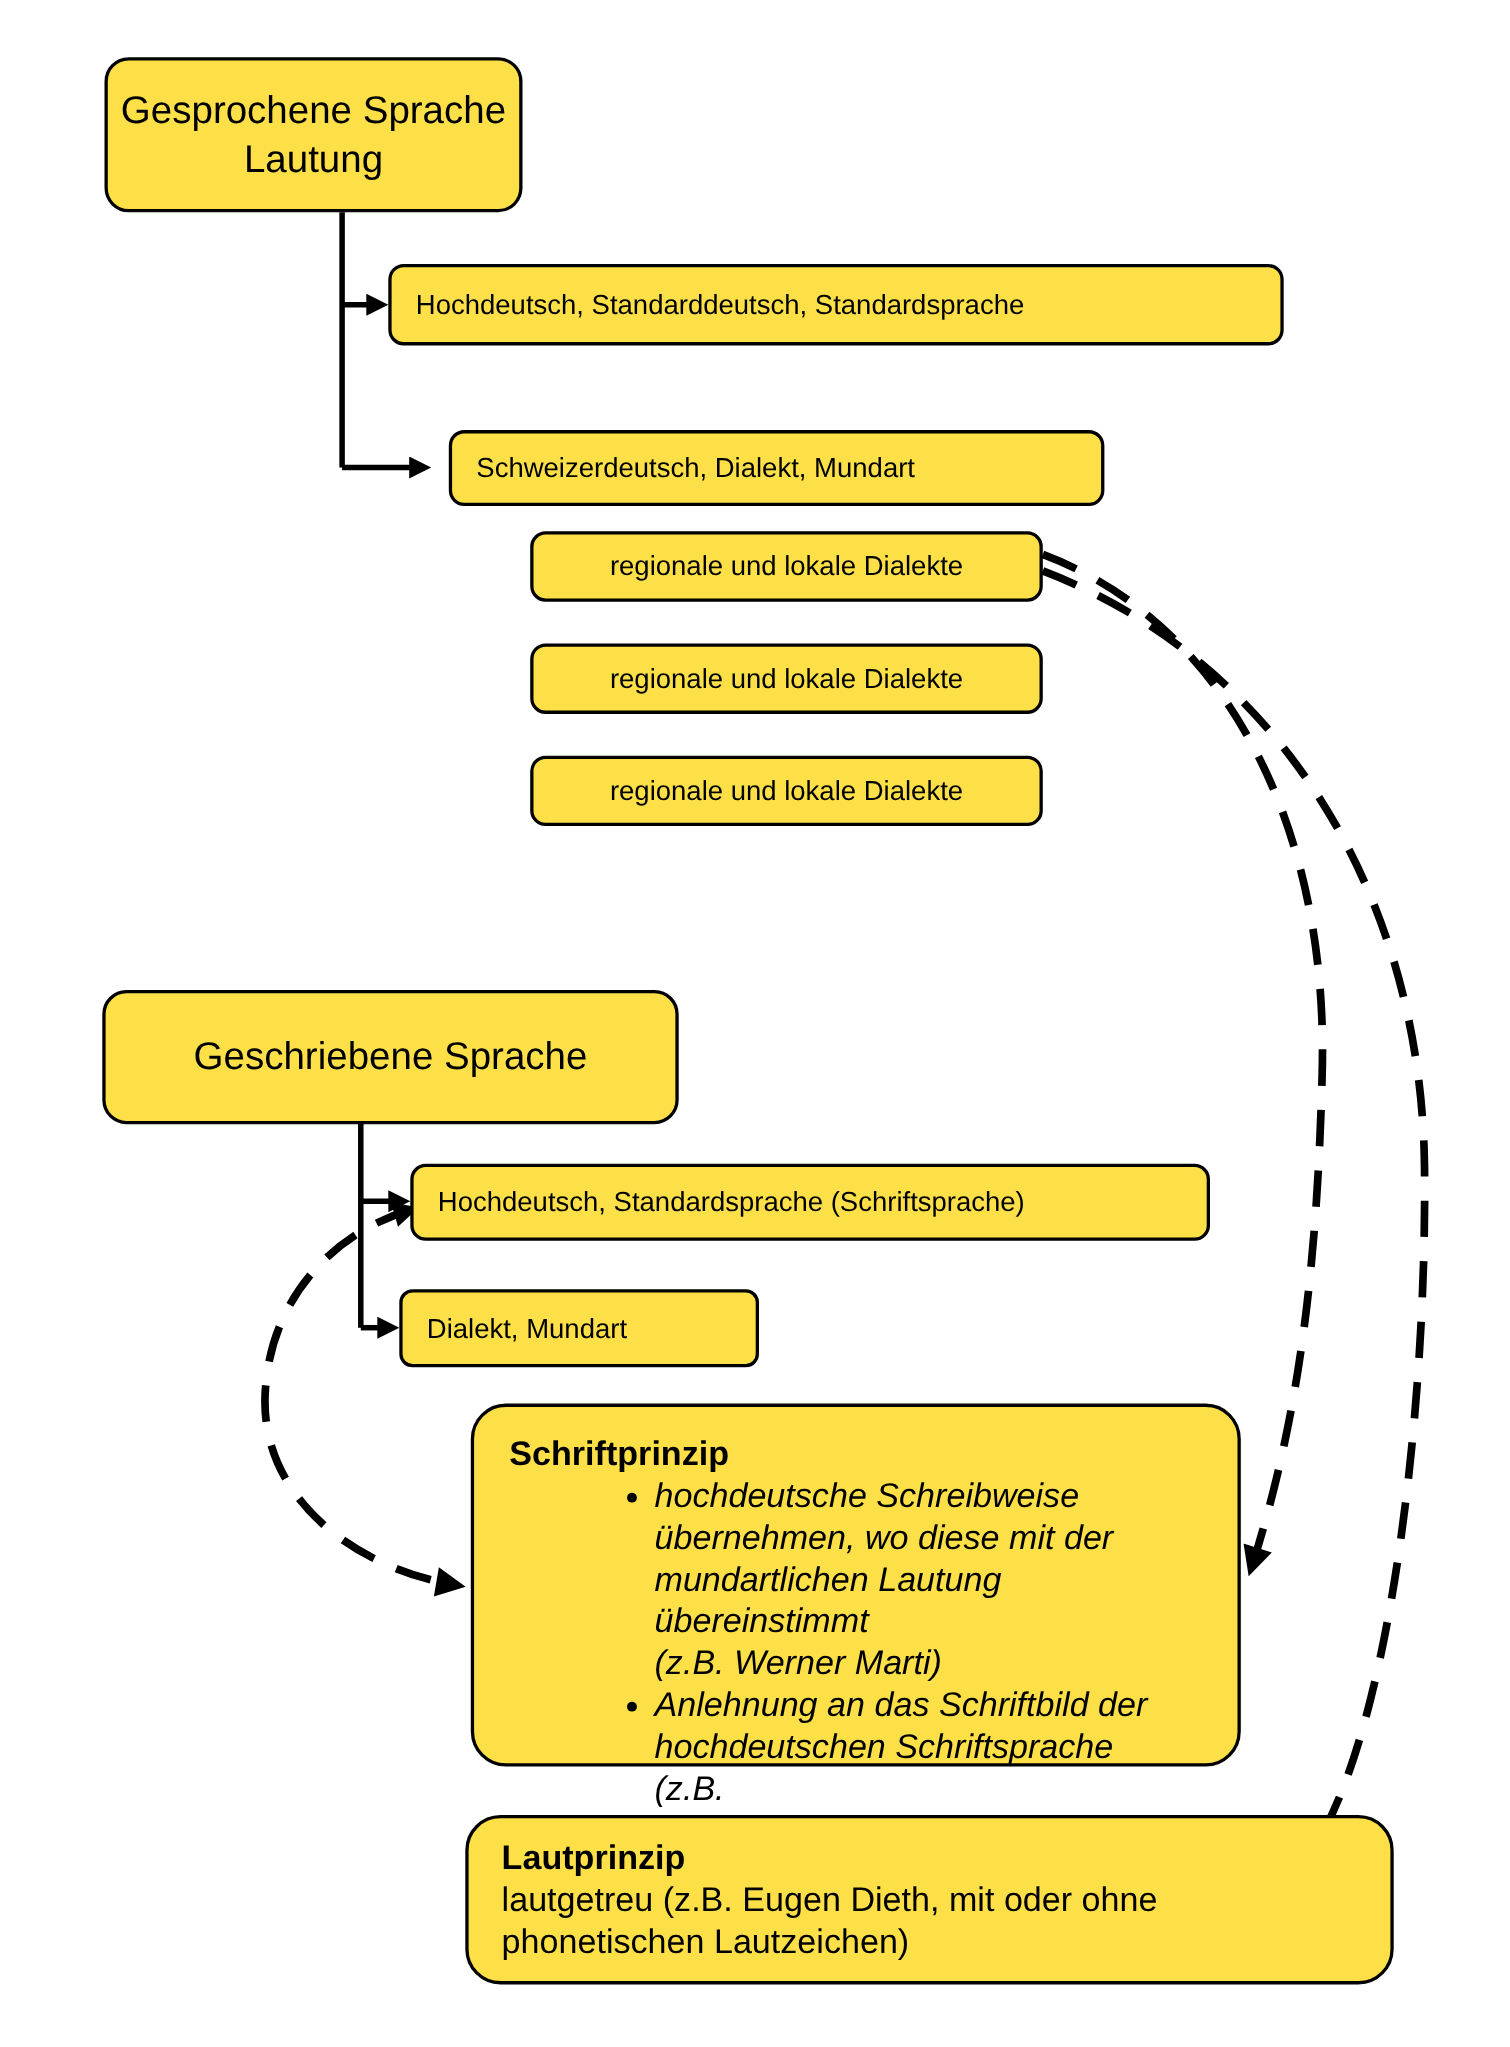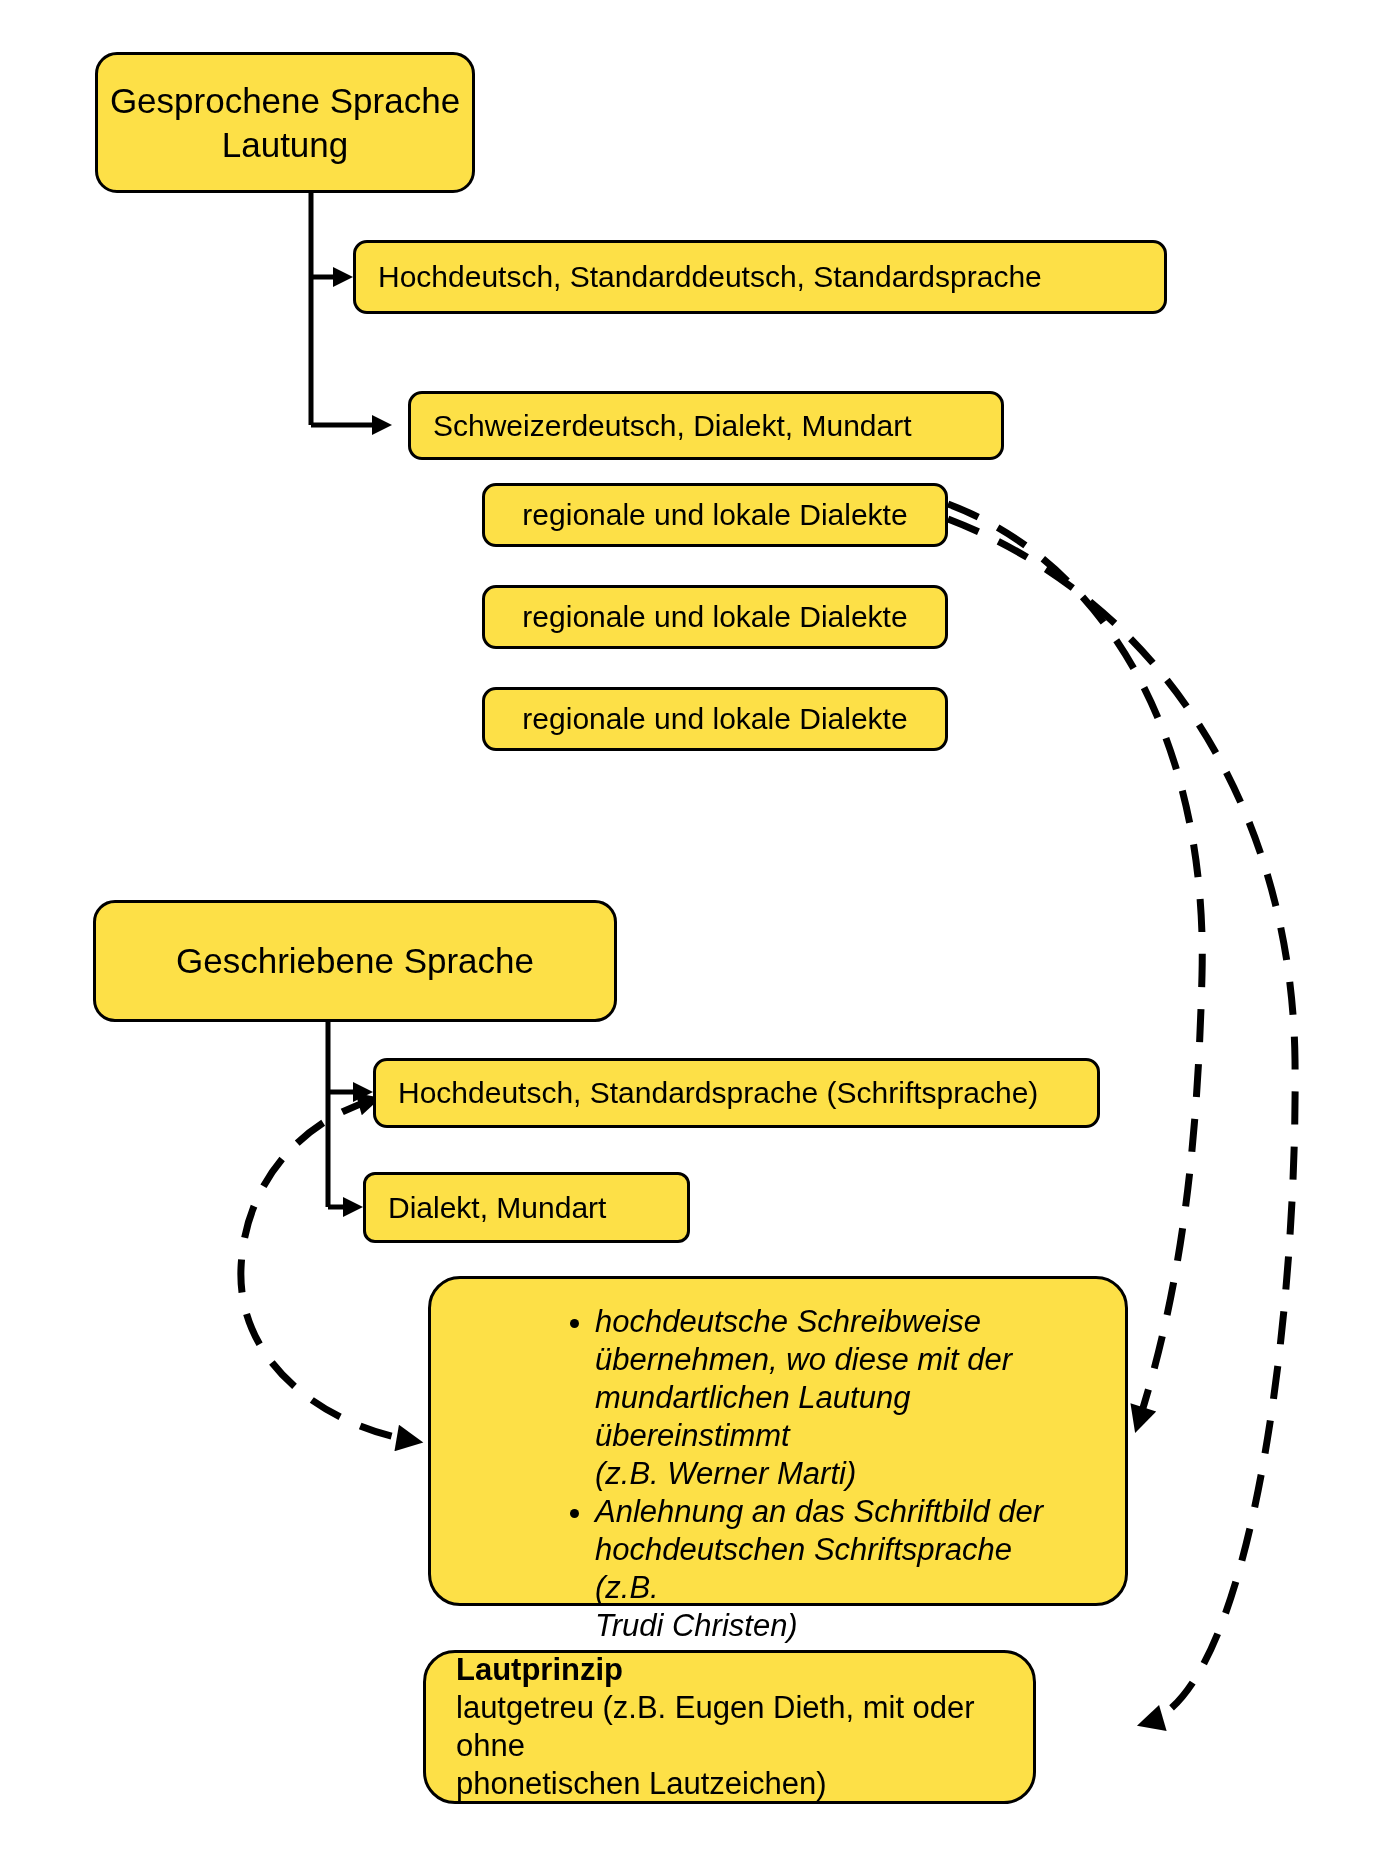--- a/index.html
+++ b/index.html
@@ -28,7 +28,7 @@
   }
   .leaf{
     border-radius:14px;
-    font-size:30px;
+    font-size:25px;
     line-height:34px;
     padding-left:22px;
     justify-content:center;

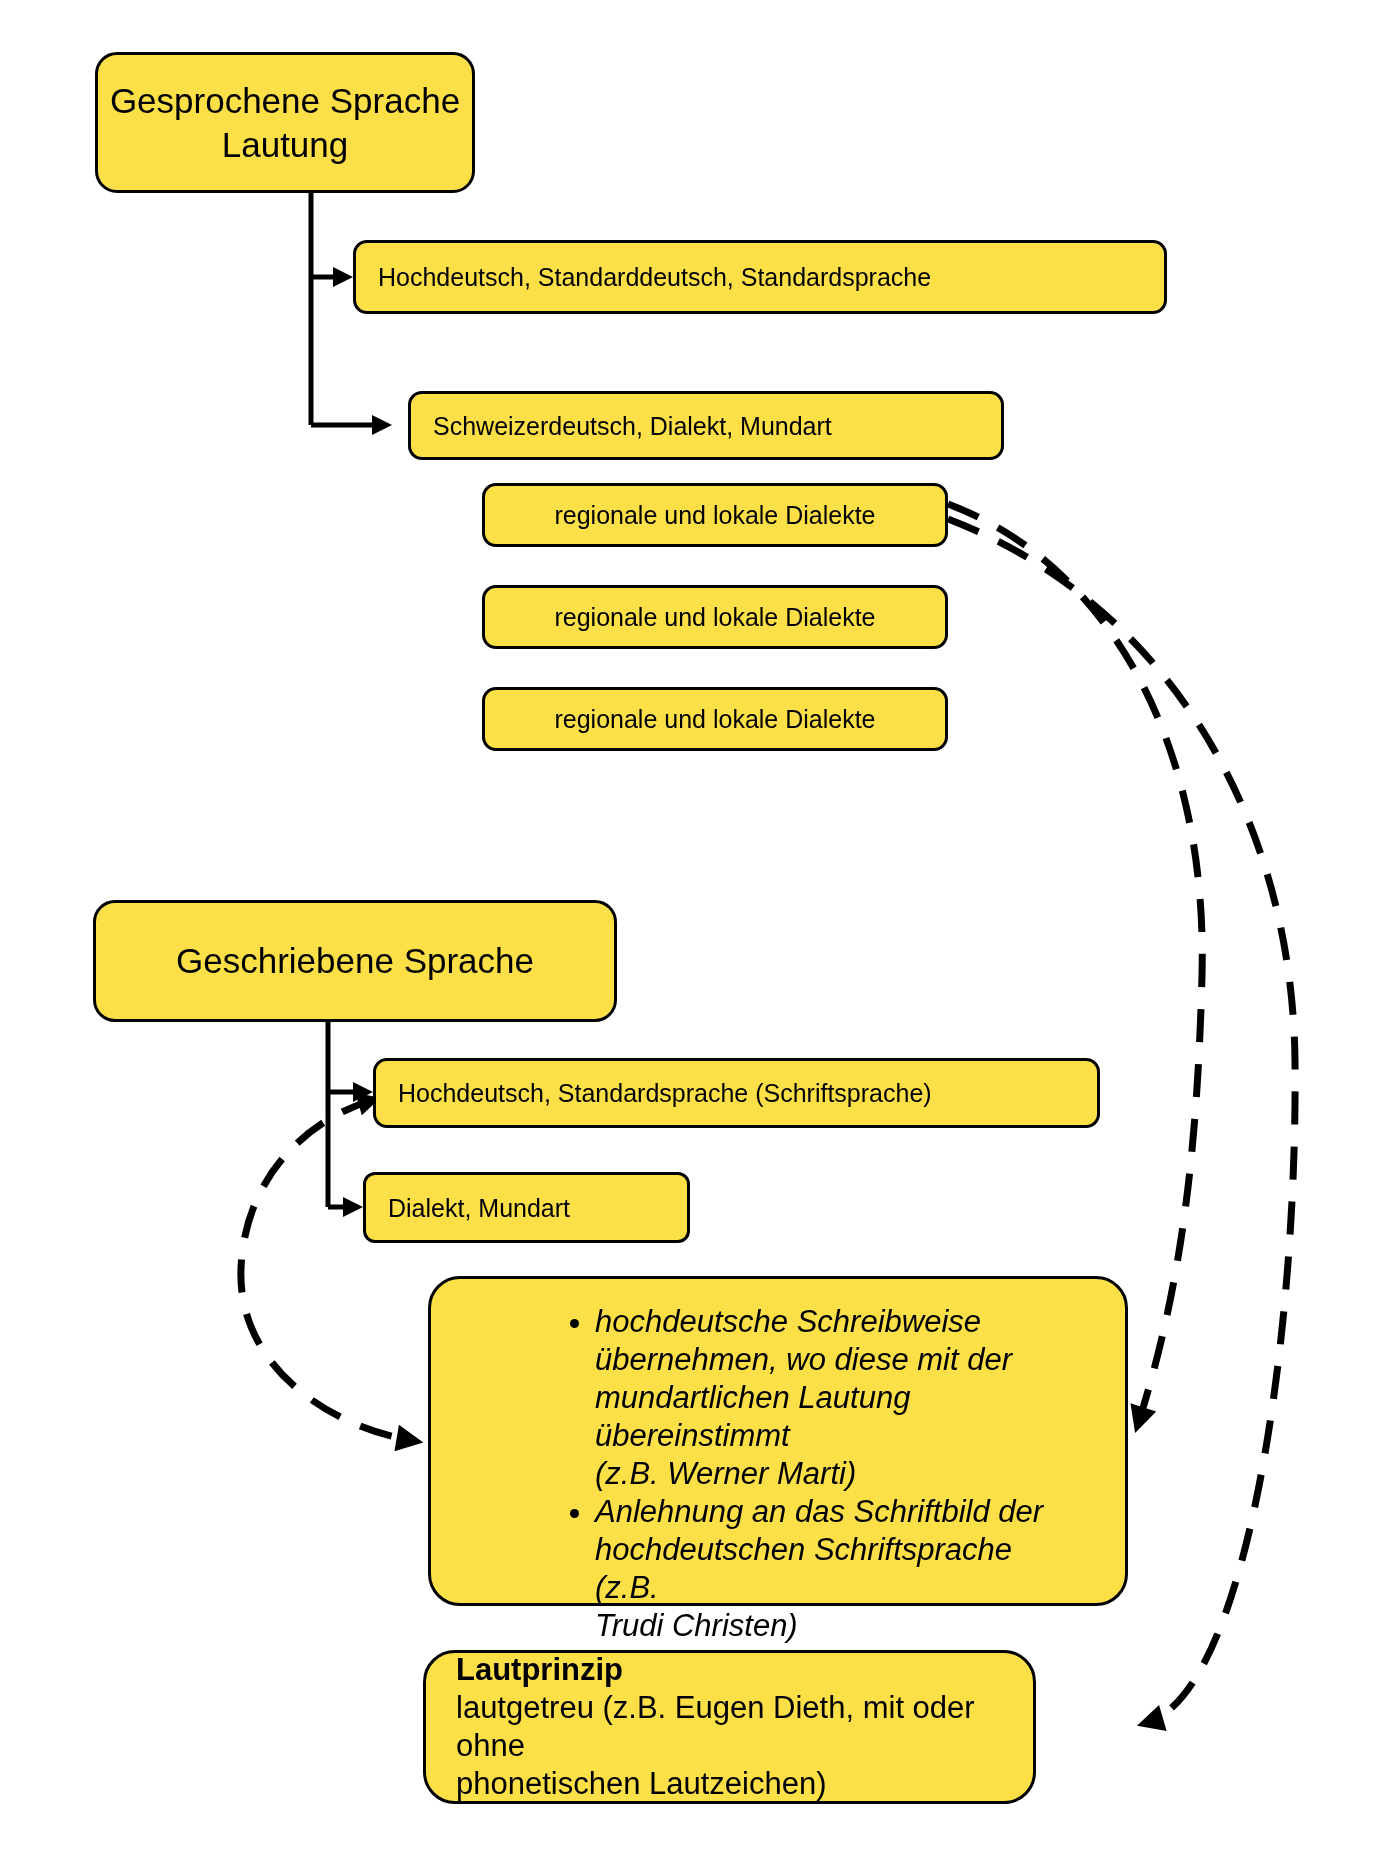--- a/index.html
+++ b/index.html
@@ -124,6 +124,7 @@
   </div>
 
   <div class="node bigbox" id="schriftprinzip" style="left:428px;top:1276px;width:700px;height:330px;">
+    <div class="boxtitle">Schriftprinzip</div>
     <ul>
       <li>hochdeutsche Schreibweise
 übernehmen, wo diese mit der

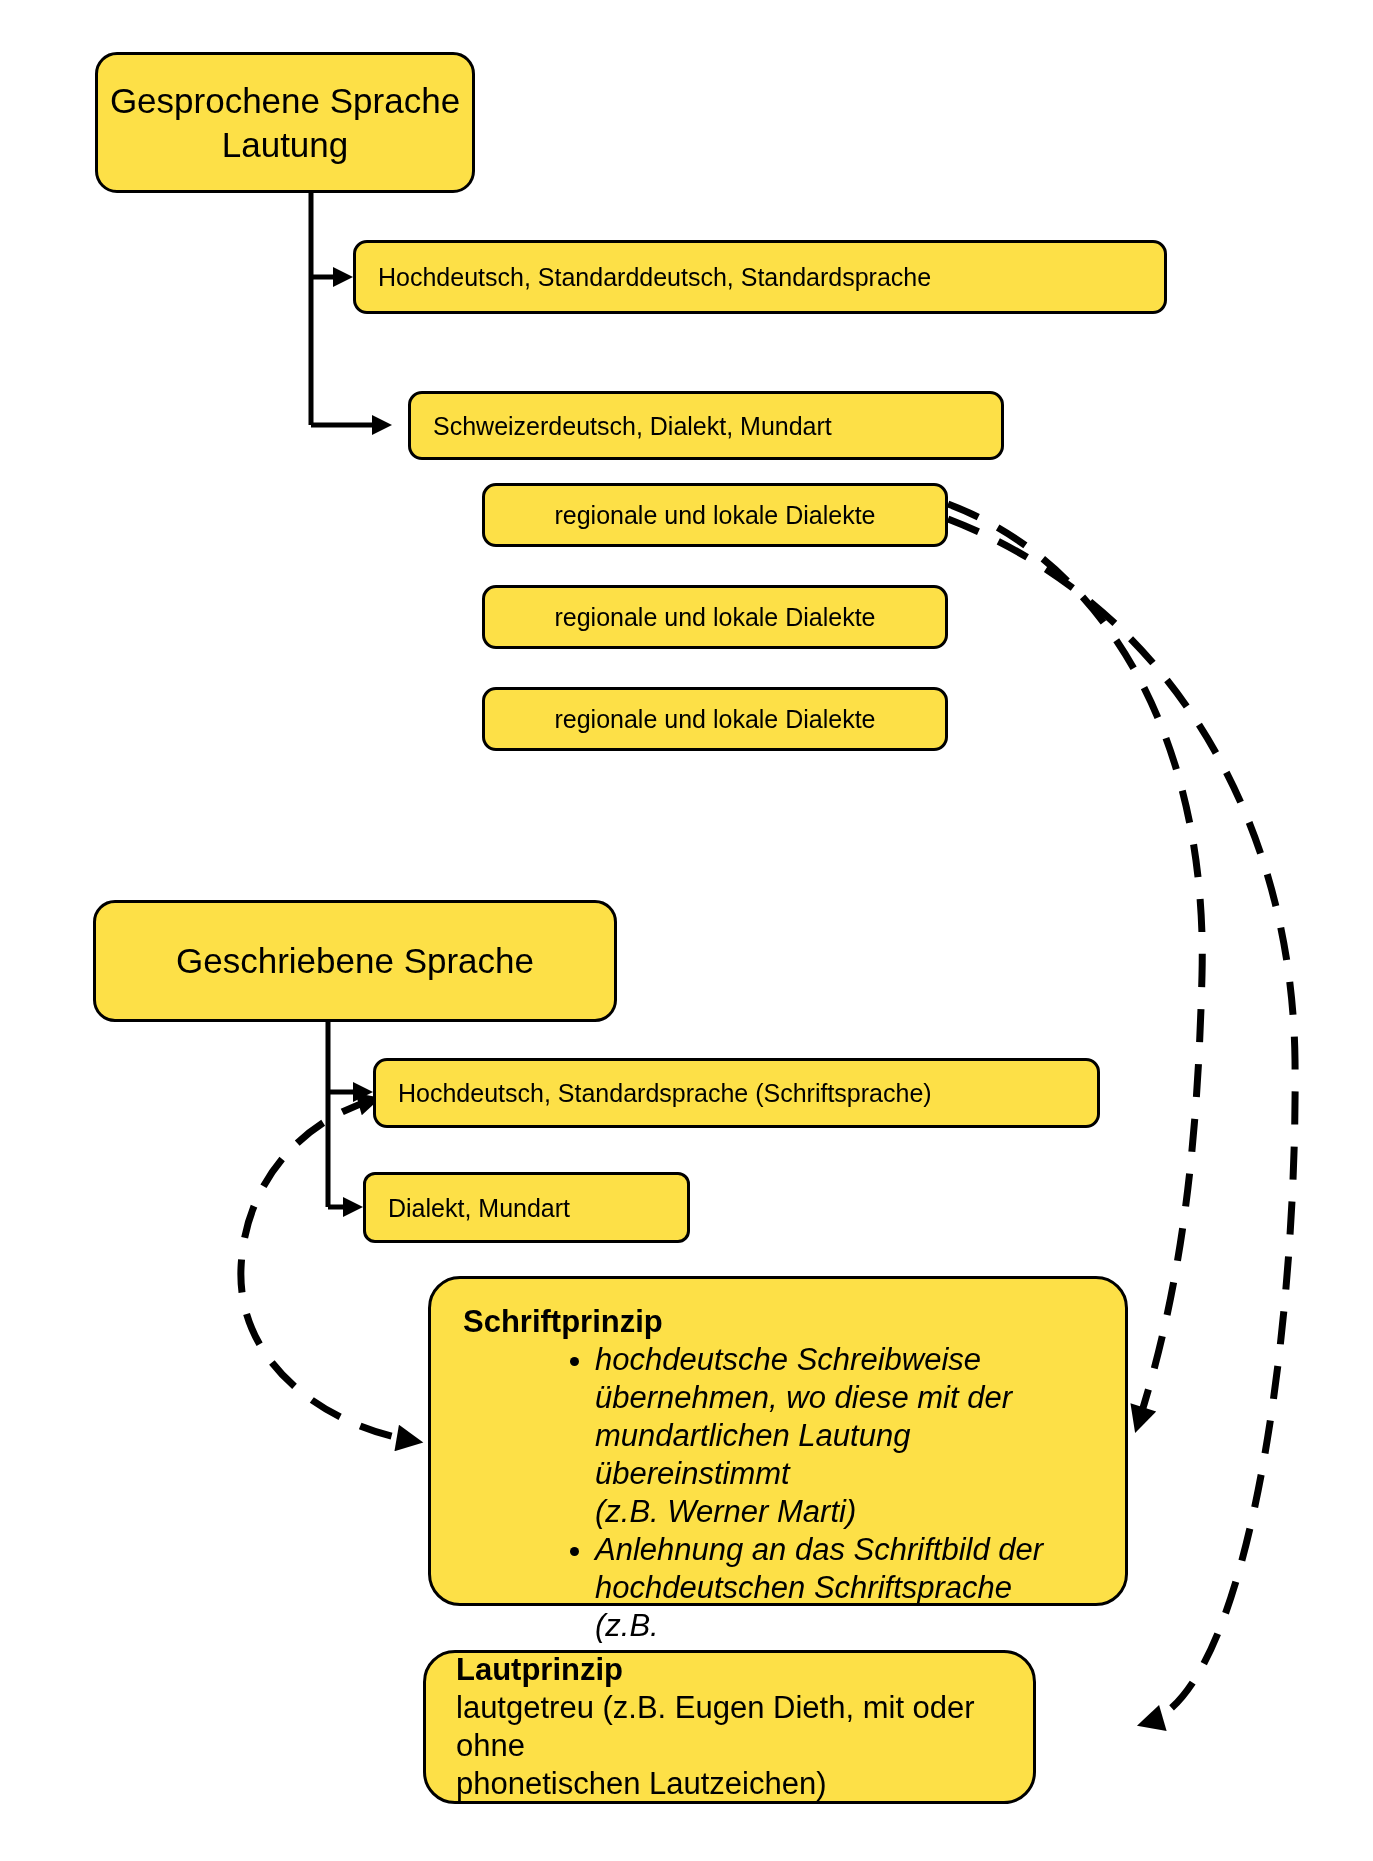--- a/index.html
+++ b/index.html
@@ -136,7 +136,7 @@
     </ul>
   </div>
 
-  <div class="node bigbox" id="lautprinzip" style="left:423px;top:1650px;width:613px;height:154px;">
+  <div class="node bigbox" id="lautprinzip" style="left:423px;top:1650px;width:844px;height:154px;">
     <div class="boxtitle">Lautprinzip</div>
     <div class="prebody">lautgetreu (z.B. Eugen Dieth, mit oder ohne
 phonetischen Lautzeichen)</div>

